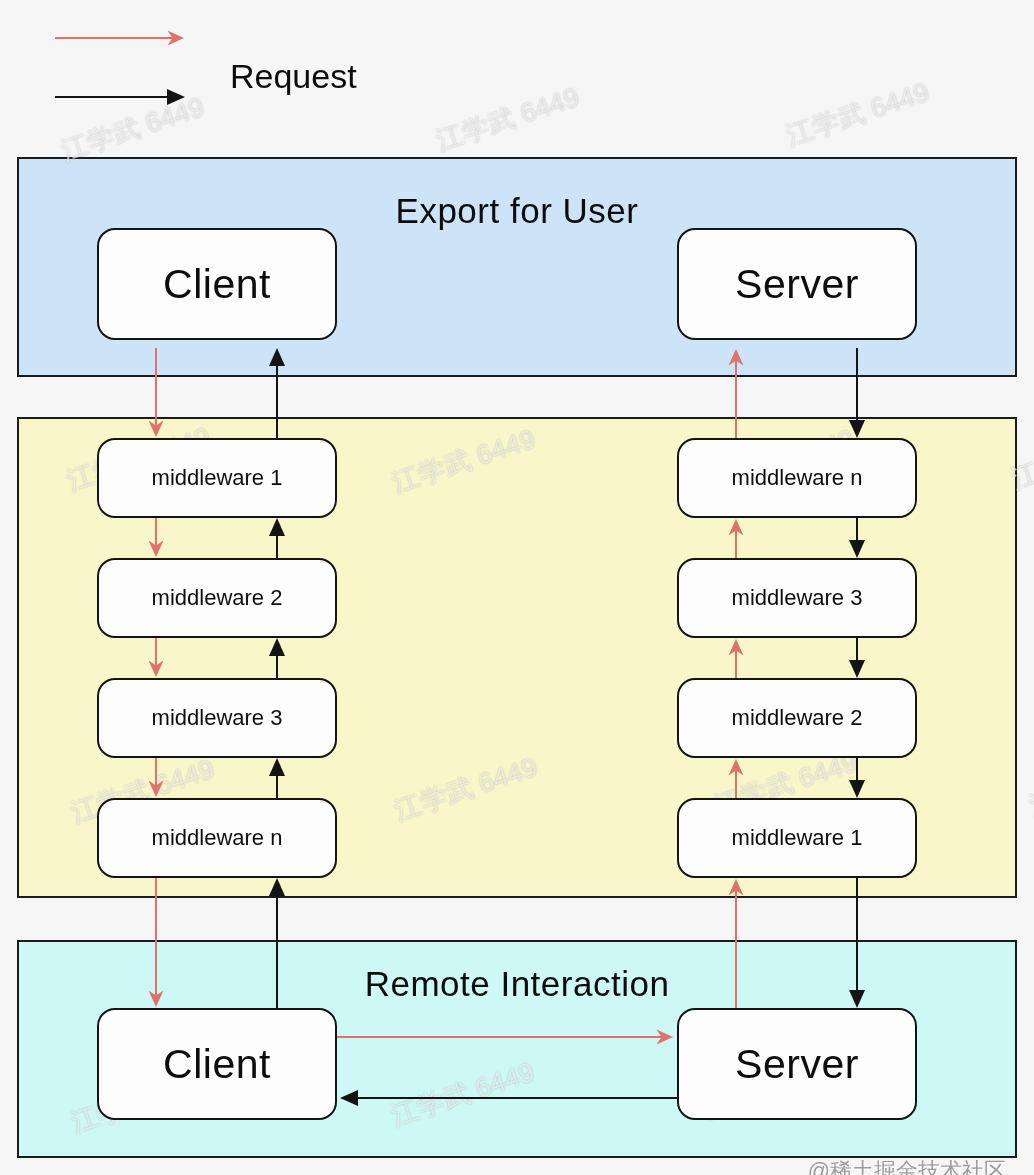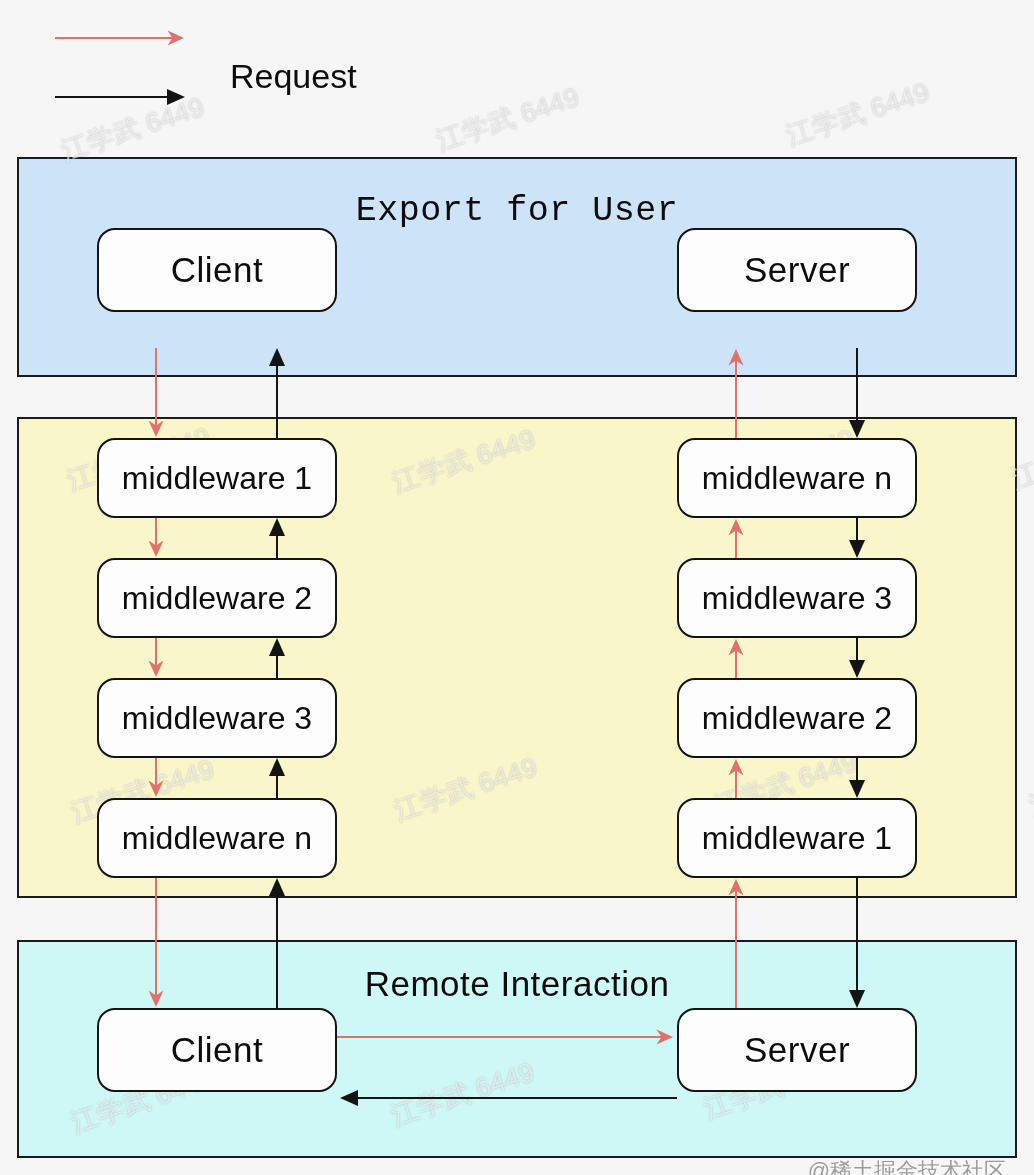--- a/index.html
+++ b/index.html
@@ -33,7 +33,7 @@
     letter-spacing:.5px;
     color:#0d0d0d;
   }
-  .section.blue .section-title{top:32px;font-family:Liberation Mono, monospace;}
+  .section.blue .section-title{top:32px;}
   .section.cyan .section-title{top:22px;}
   
   .node{

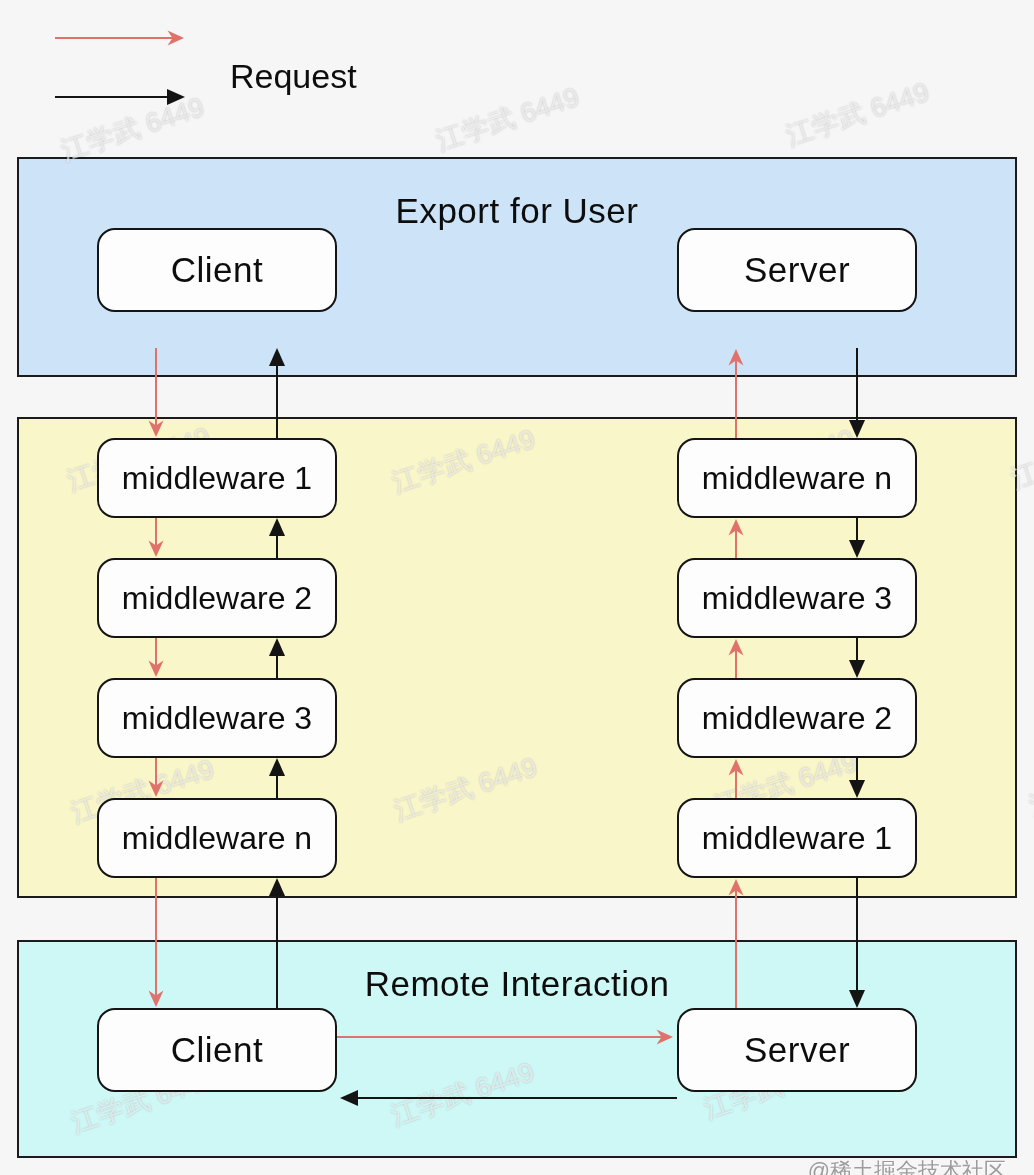--- a/index.html
+++ b/index.html
@@ -46,7 +46,7 @@
     display:flex;align-items:center;justify-content:center;
     color:#0d0d0d;
   }
-  .node.big{height:84px;font-size:35px;letter-spacing:.5px;}
+  .node.big{height:112px;font-size:41px;letter-spacing:.5px;}
   .node.small{height:80px;font-size:32px;}
   
   .legend-label{

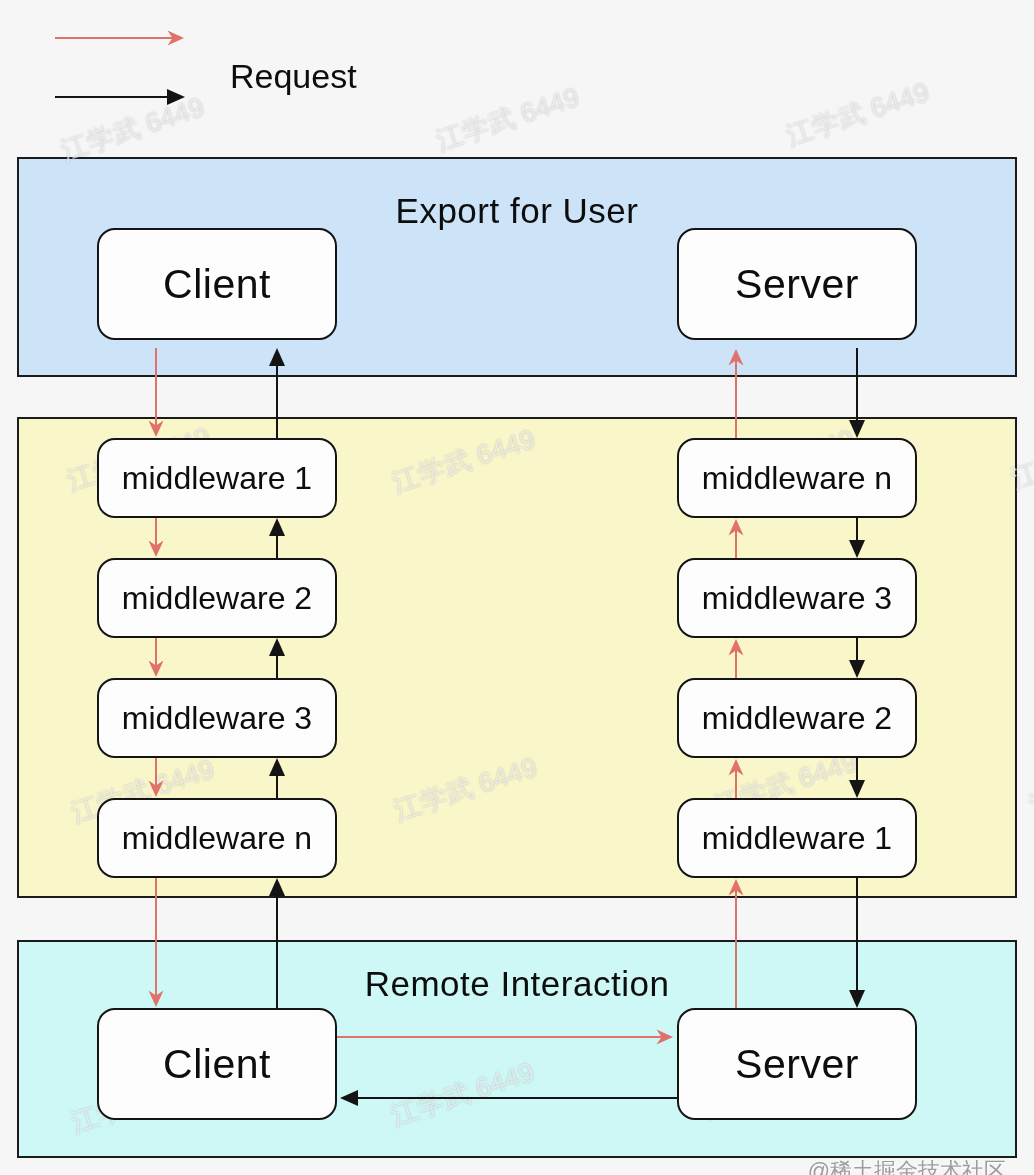--- a/index.html
+++ b/index.html
@@ -47,7 +47,7 @@
     color:#0d0d0d;
   }
   .node.big{height:112px;font-size:41px;letter-spacing:.5px;}
-  .node.small{height:80px;font-size:32px;}
+  .node.small{height:80px;font-size:22px;}
   
   .legend-label{
     position:absolute;left:230px;

